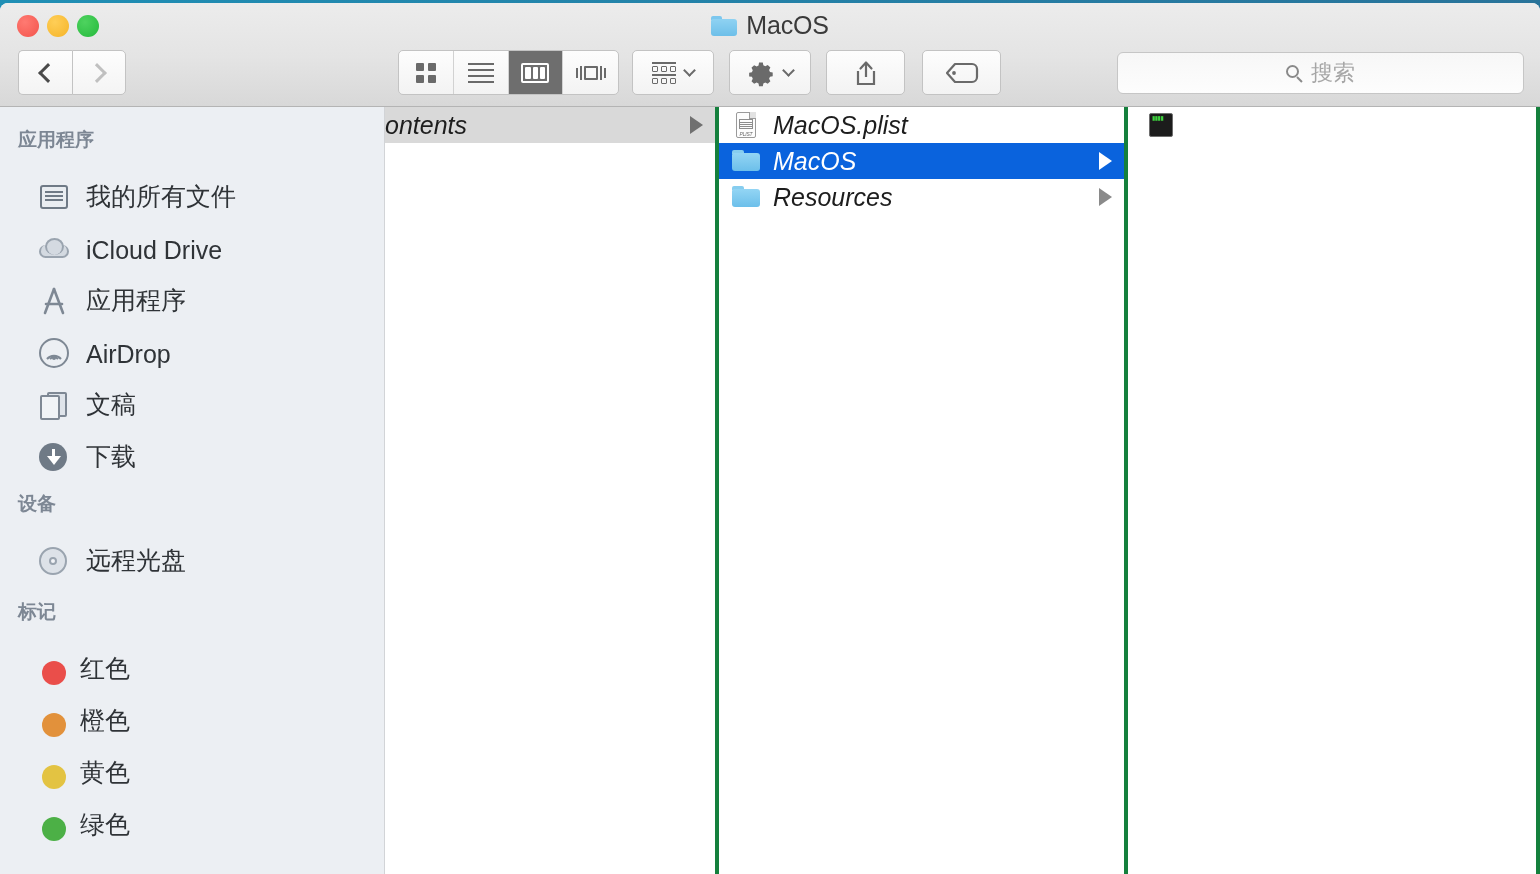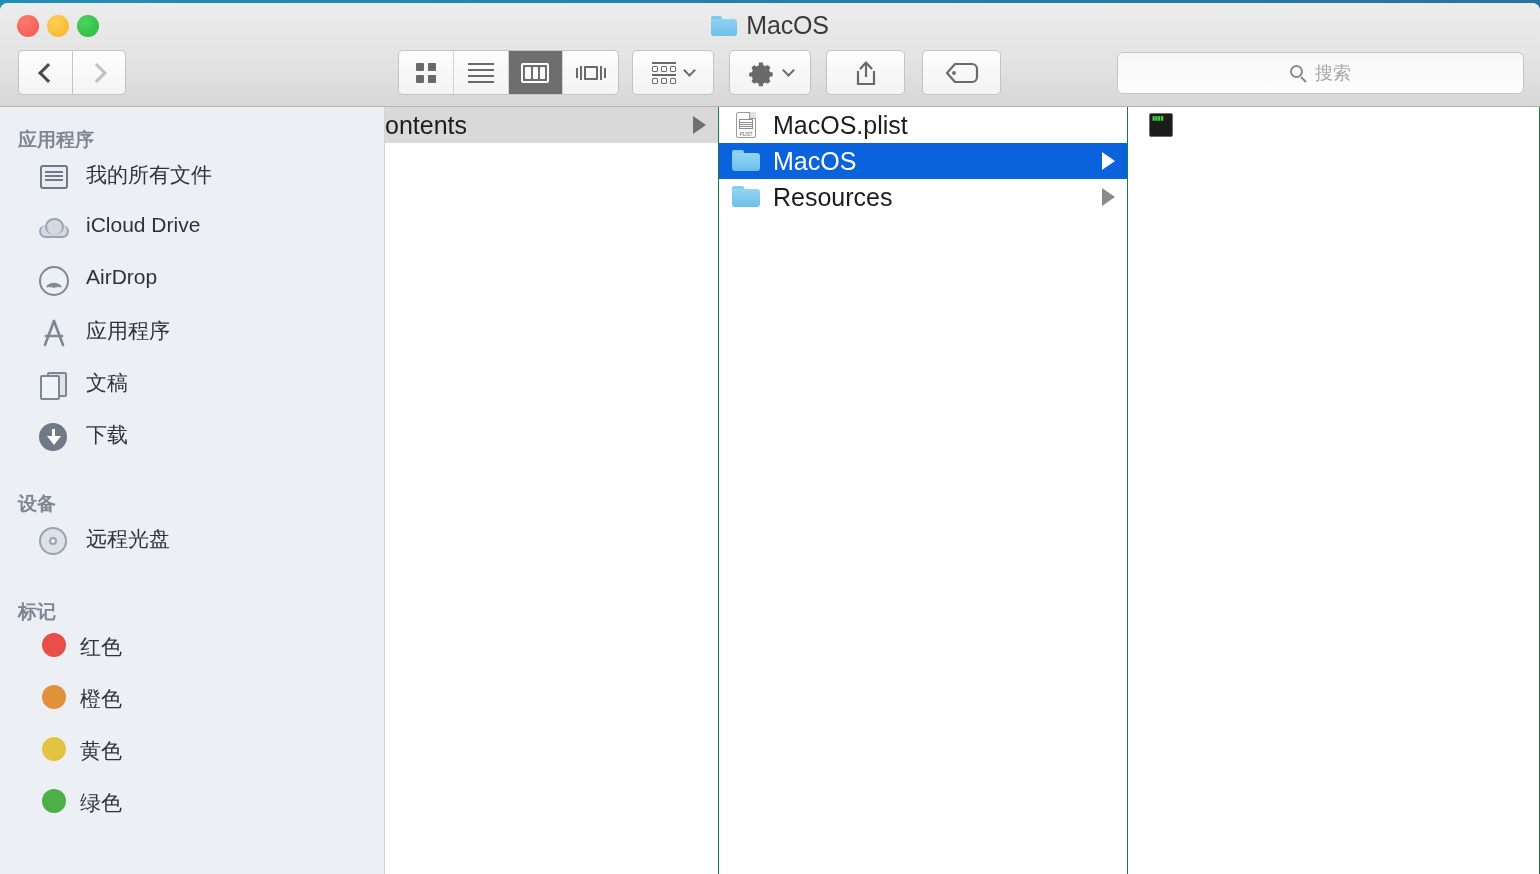--- a/index.html
+++ b/index.html
@@ -142,7 +142,7 @@
     position: absolute; left: 11px; top: 11px; width: 7px; height: 2px;
     background: #8a8a8a; transform: rotate(45deg); transform-origin: left center;
   }
-  #search-placeholder { font-size: 18px; color: #a6a6a6; }
+  #search-placeholder { font-size: 22px; color: #a6a6a6; }
 
   
   #content {

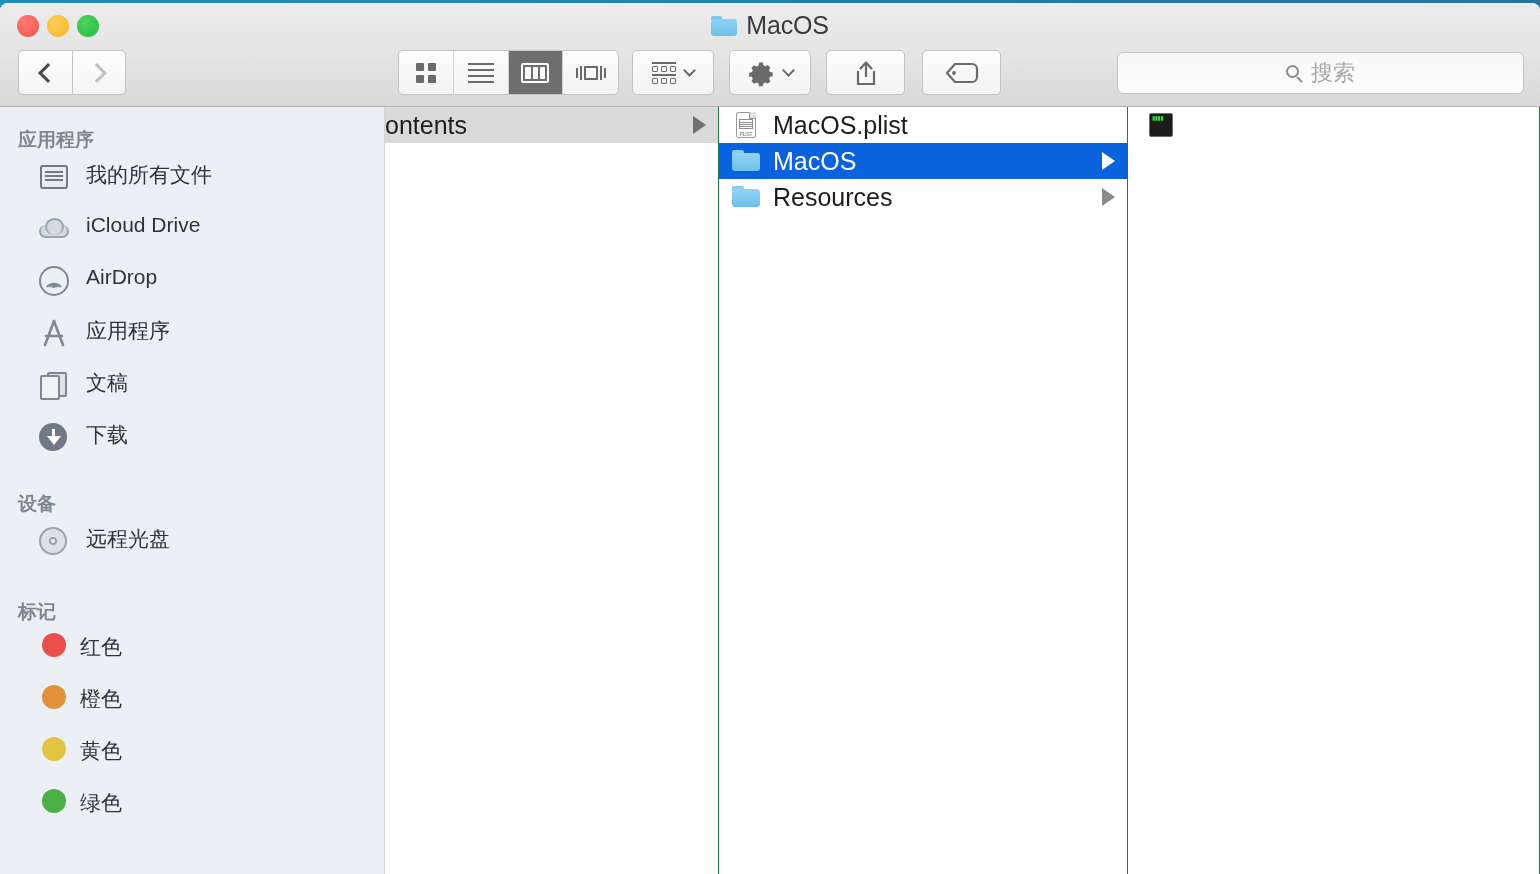--- a/index.html
+++ b/index.html
@@ -206,9 +206,10 @@
   
   #columns { flex: 1; display: flex; min-width: 0; }
   .fcol {
-    border-right: 1px solid #15803d;
+    border-right: 4px solid #15803d;
     background: #fff;
     overflow: hidden;
+    font-style: italic;
   }
   #col1 { width: 334px; flex: none; }
   #col2 { width: 409px; flex: none; }

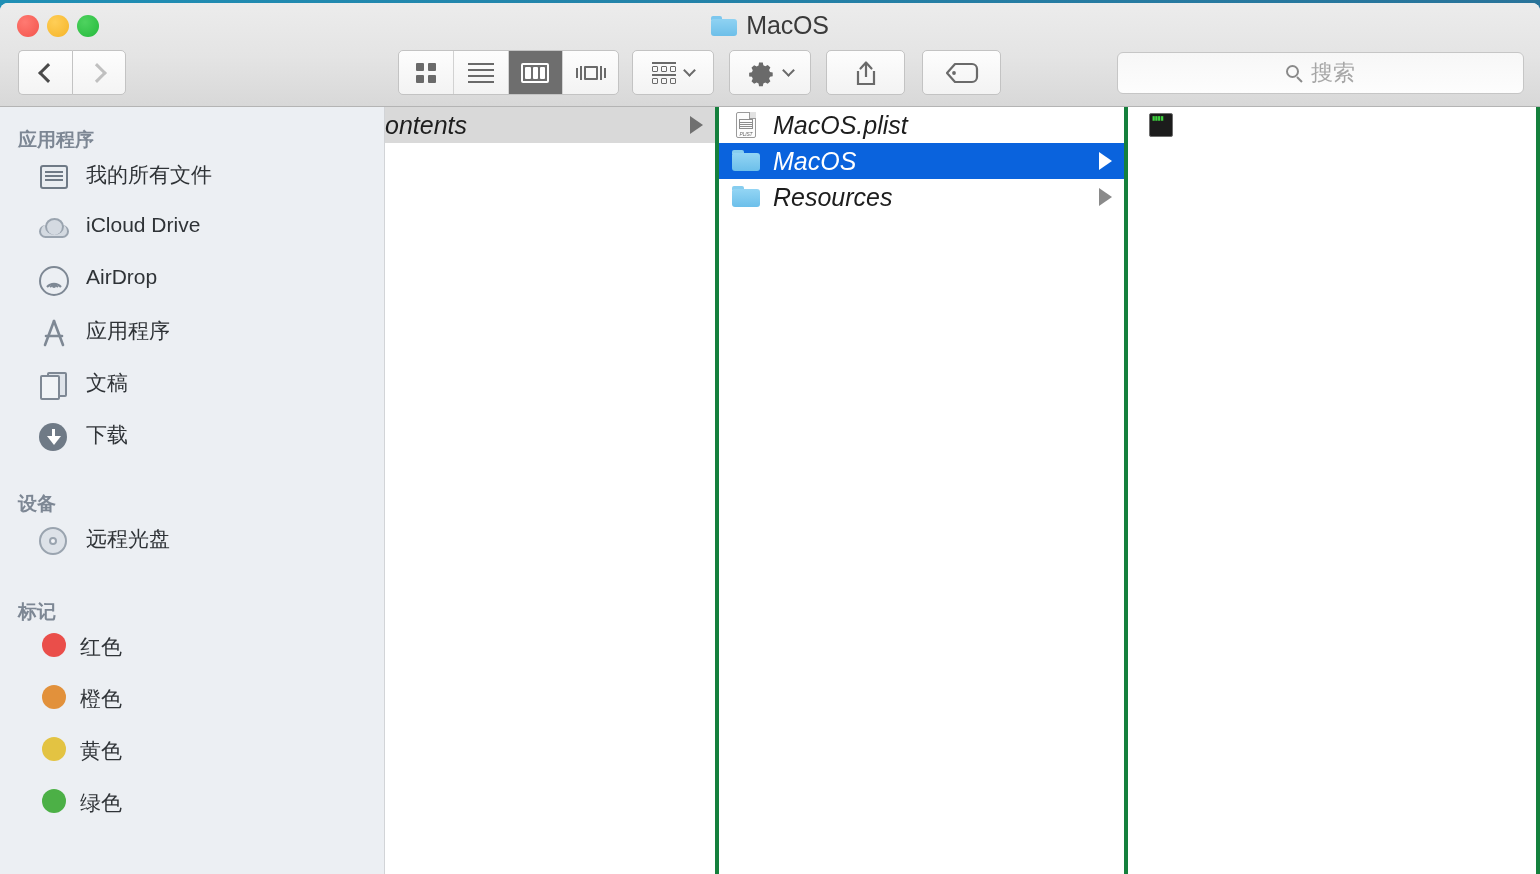--- a/index.html
+++ b/index.html
@@ -163,9 +163,9 @@
     padding: 8px 0 8px 18px;
   }
   .sb-item {
-    display: flex; align-items: flex-start; gap: 14px;
+    display: flex; align-items: flex-end; gap: 14px;
     height: 52px; padding-left: 36px;
-    font-size: 21px; color: #2f3337;
+    font-size: 25px; color: #2f3337;
   }
   .sb-ico { width: 36px; height: 32px; flex: none; position: relative; }
 

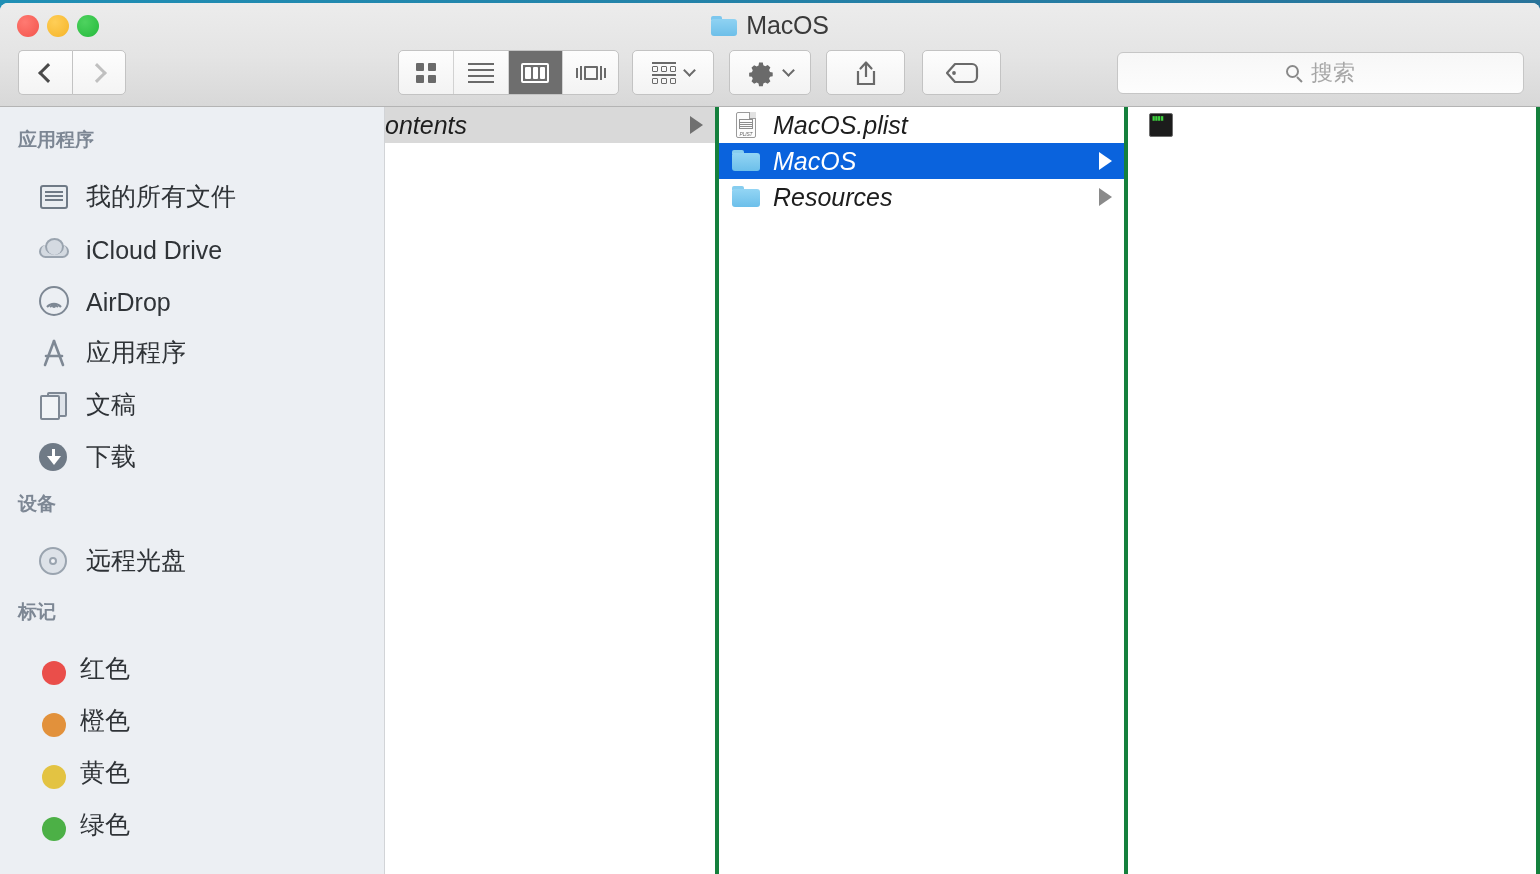--- a/index.html
+++ b/index.html
@@ -401,6 +401,17 @@
       <div class="sb-item">
         <span class="sb-ico">
           <svg width="36" height="32" viewBox="0 0 36 32">
+            <path d="M18 4 L27 28" stroke="#7e8894" stroke-width="2.6" fill="none" stroke-linecap="round"></path>
+            <path d="M18 4 L9 28" stroke="#7e8894" stroke-width="2.6" fill="none" stroke-linecap="round"></path>
+            <path d="M10 19 L26 19" stroke="#7e8894" stroke-width="2.6" fill="none" stroke-linecap="round"></path>
+          </svg>
+        </span>
+        <span>应用程序</span>
+      </div>
+
+      <div class="sb-item">
+        <span class="sb-ico">
+          <svg width="36" height="32" viewBox="0 0 36 32">
             <circle cx="18" cy="16" r="14" fill="none" stroke="#7e8894" stroke-width="2"></circle>
             <path d="M11 22 a9 9 0 0 1 14 0" fill="none" stroke="#7e8894" stroke-width="2"></path>
             <path d="M14 22 a5.5 5.5 0 0 1 8 0" fill="none" stroke="#7e8894" stroke-width="2"></path>
@@ -408,17 +419,6 @@
           </svg>
         </span>
         <span>AirDrop</span>
-      </div>
-
-      <div class="sb-item">
-        <span class="sb-ico">
-          <svg width="36" height="32" viewBox="0 0 36 32">
-            <path d="M18 4 L27 28" stroke="#7e8894" stroke-width="2.6" fill="none" stroke-linecap="round"></path>
-            <path d="M18 4 L9 28" stroke="#7e8894" stroke-width="2.6" fill="none" stroke-linecap="round"></path>
-            <path d="M10 19 L26 19" stroke="#7e8894" stroke-width="2.6" fill="none" stroke-linecap="round"></path>
-          </svg>
-        </span>
-        <span>应用程序</span>
       </div>
 
 

